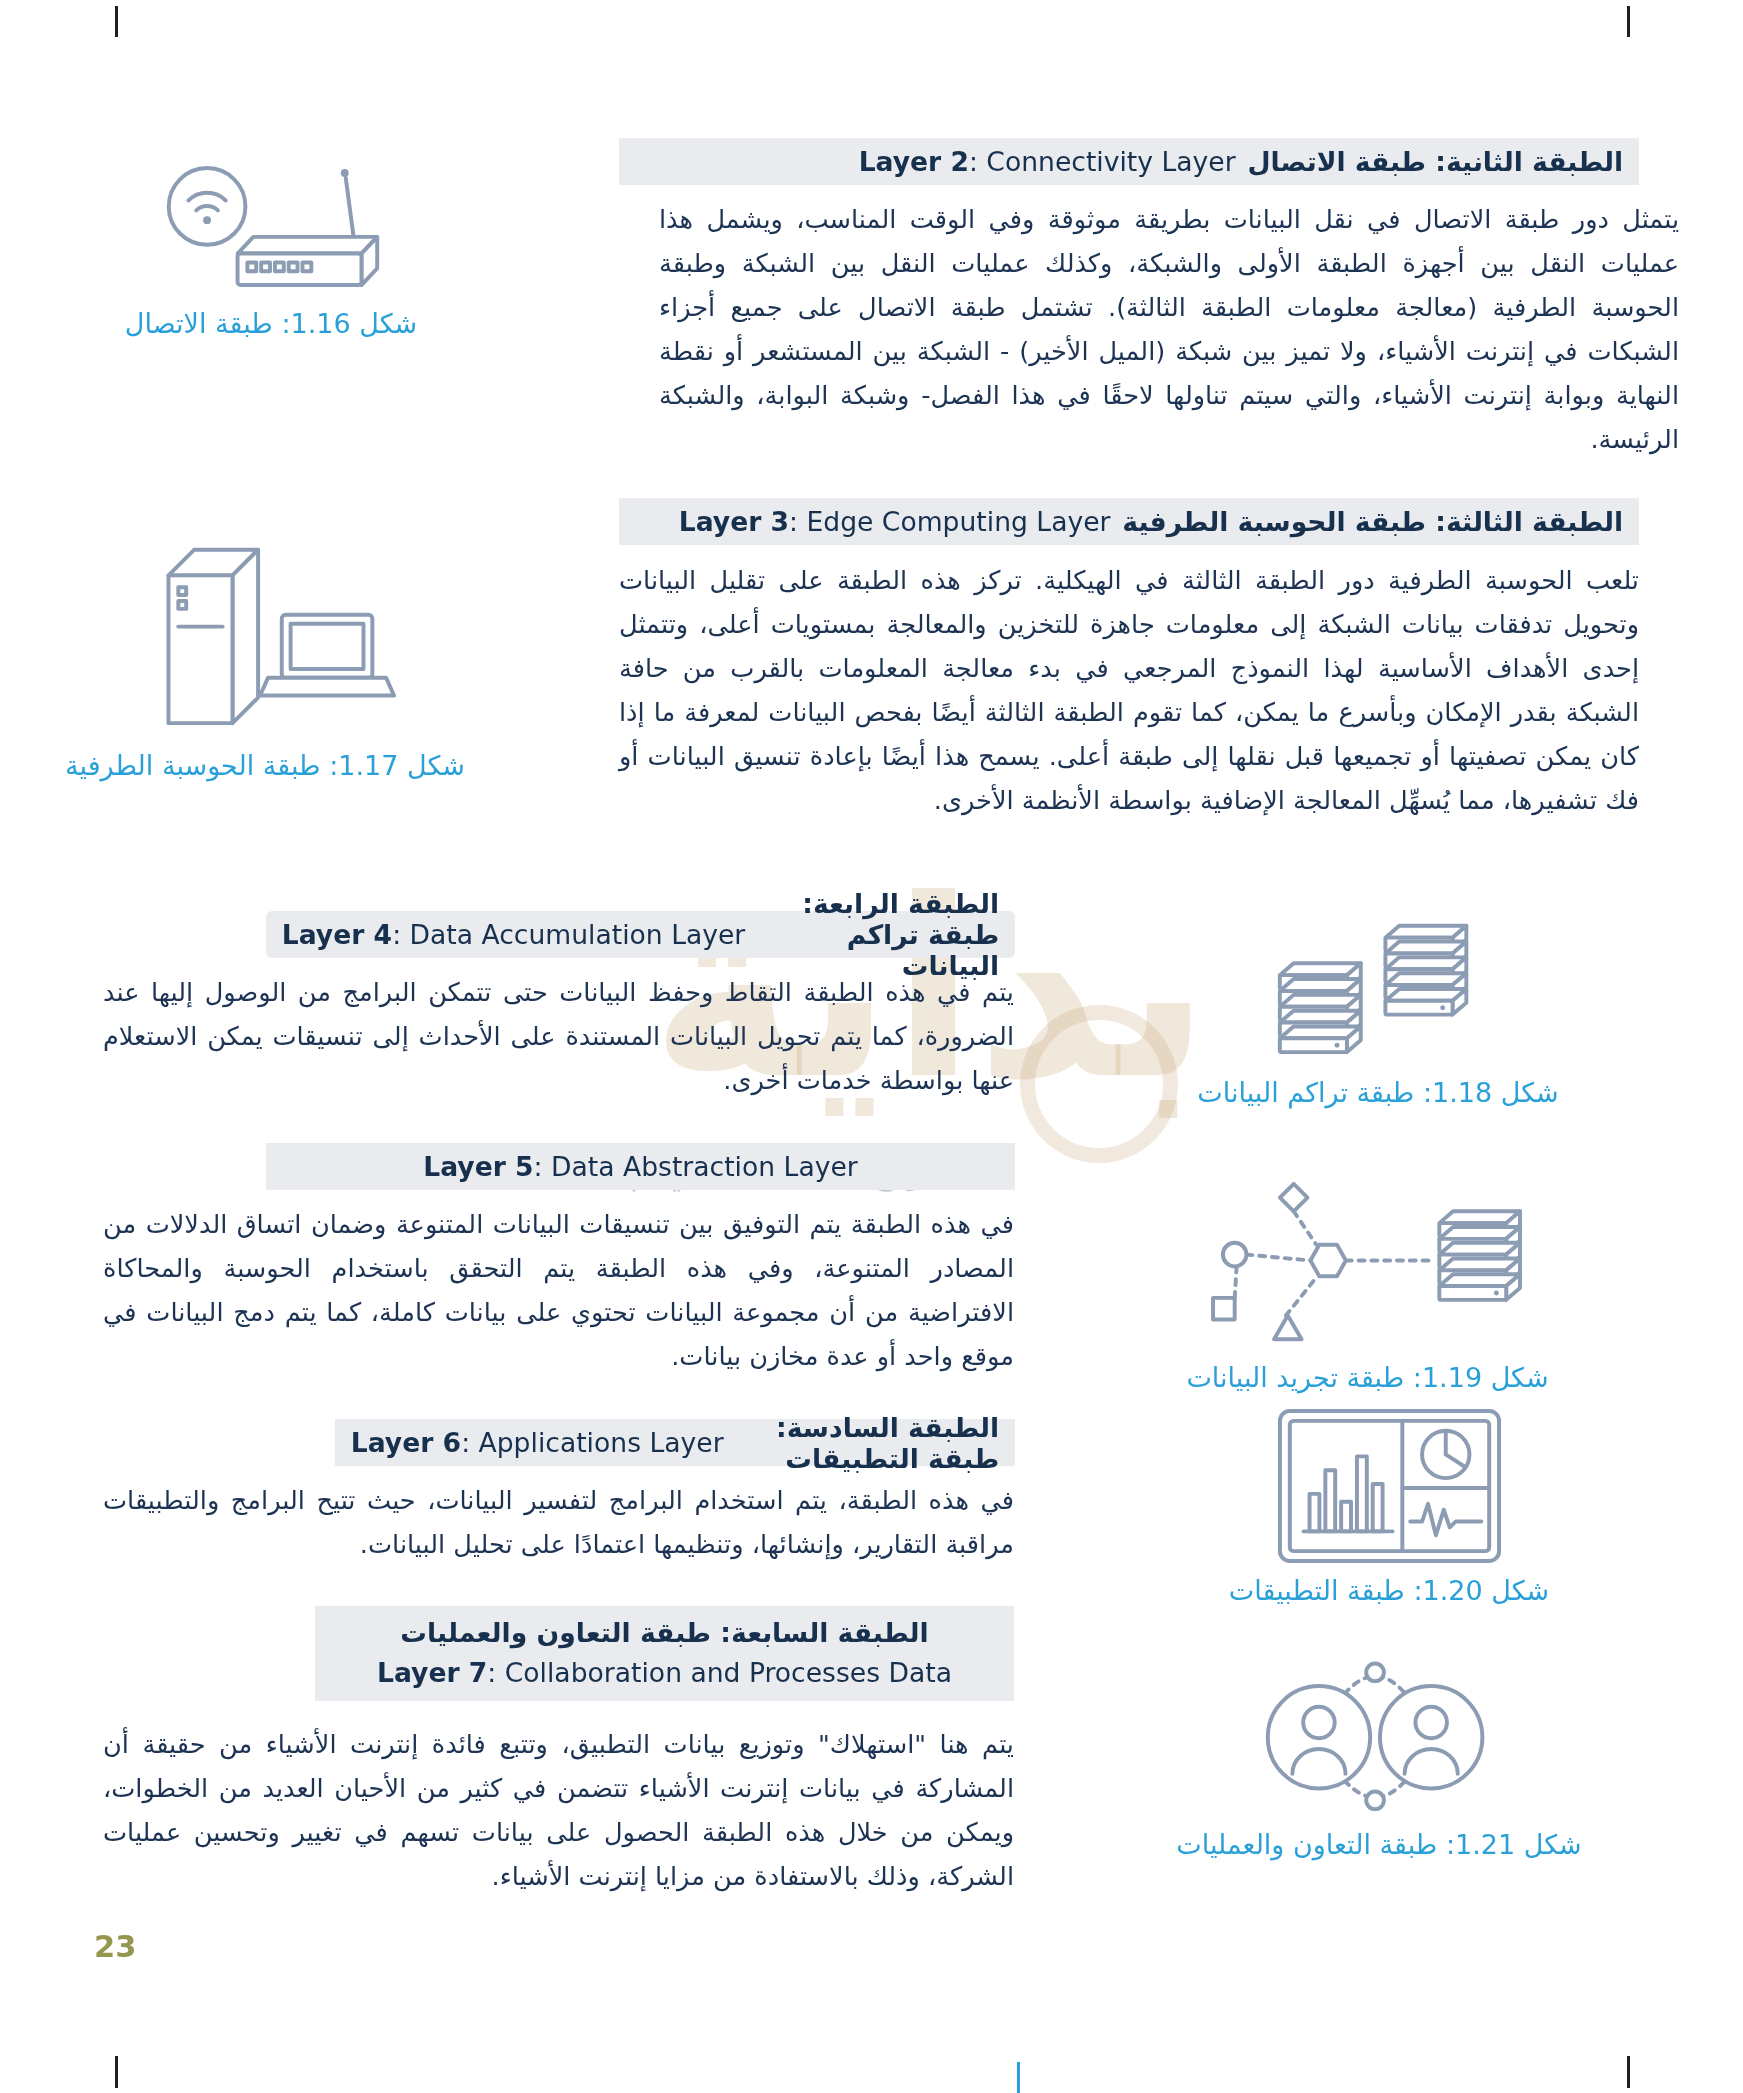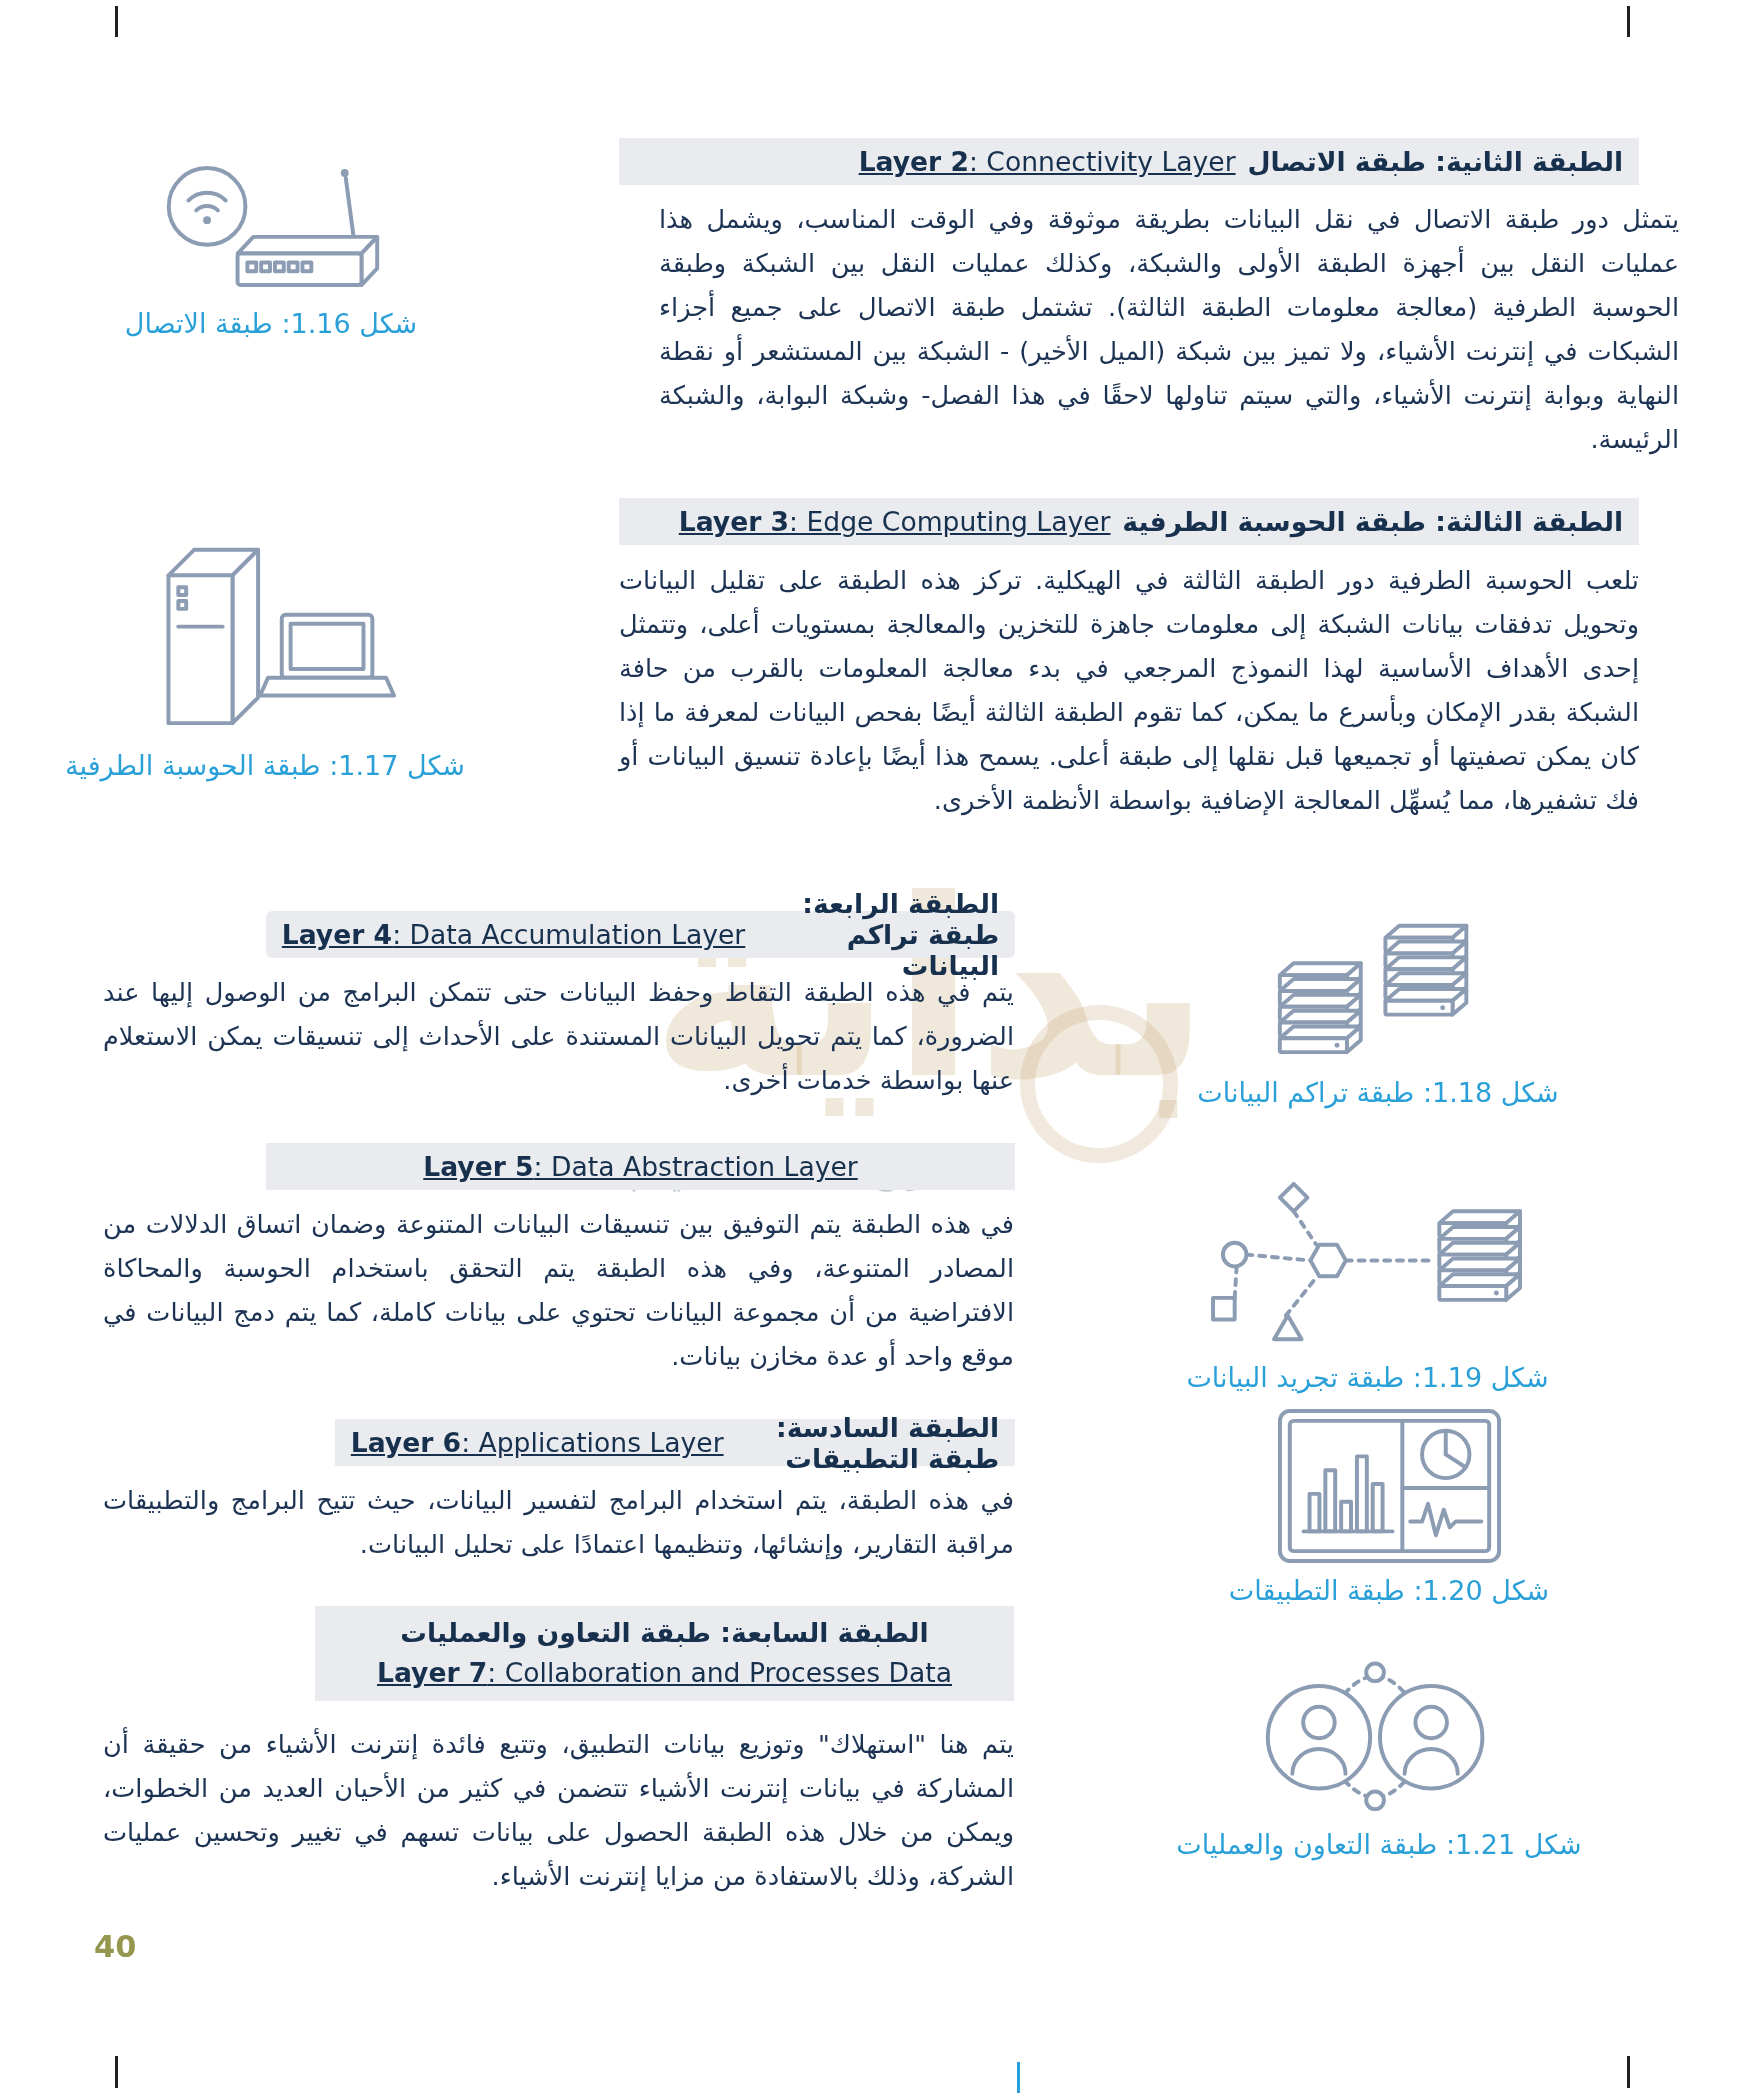--- a/index.html
+++ b/index.html
@@ -38,7 +38,7 @@
     display:flex; align-items:center; direction:rtl; gap:11.8px;
     padding:0 15.8px; font-size:26.6px; font-weight:bold;
   }
-  .h-en { direction:ltr; unicode-bidi:embed; white-space:nowrap;text-decoration:underline; }
+  .h-en { direction:ltr; unicode-bidi:embed; white-space:nowrap; }
   .h-en .rest { font-weight:normal; }
   .sec-header.center { justify-content:center; }
   .sec-header.two-line {

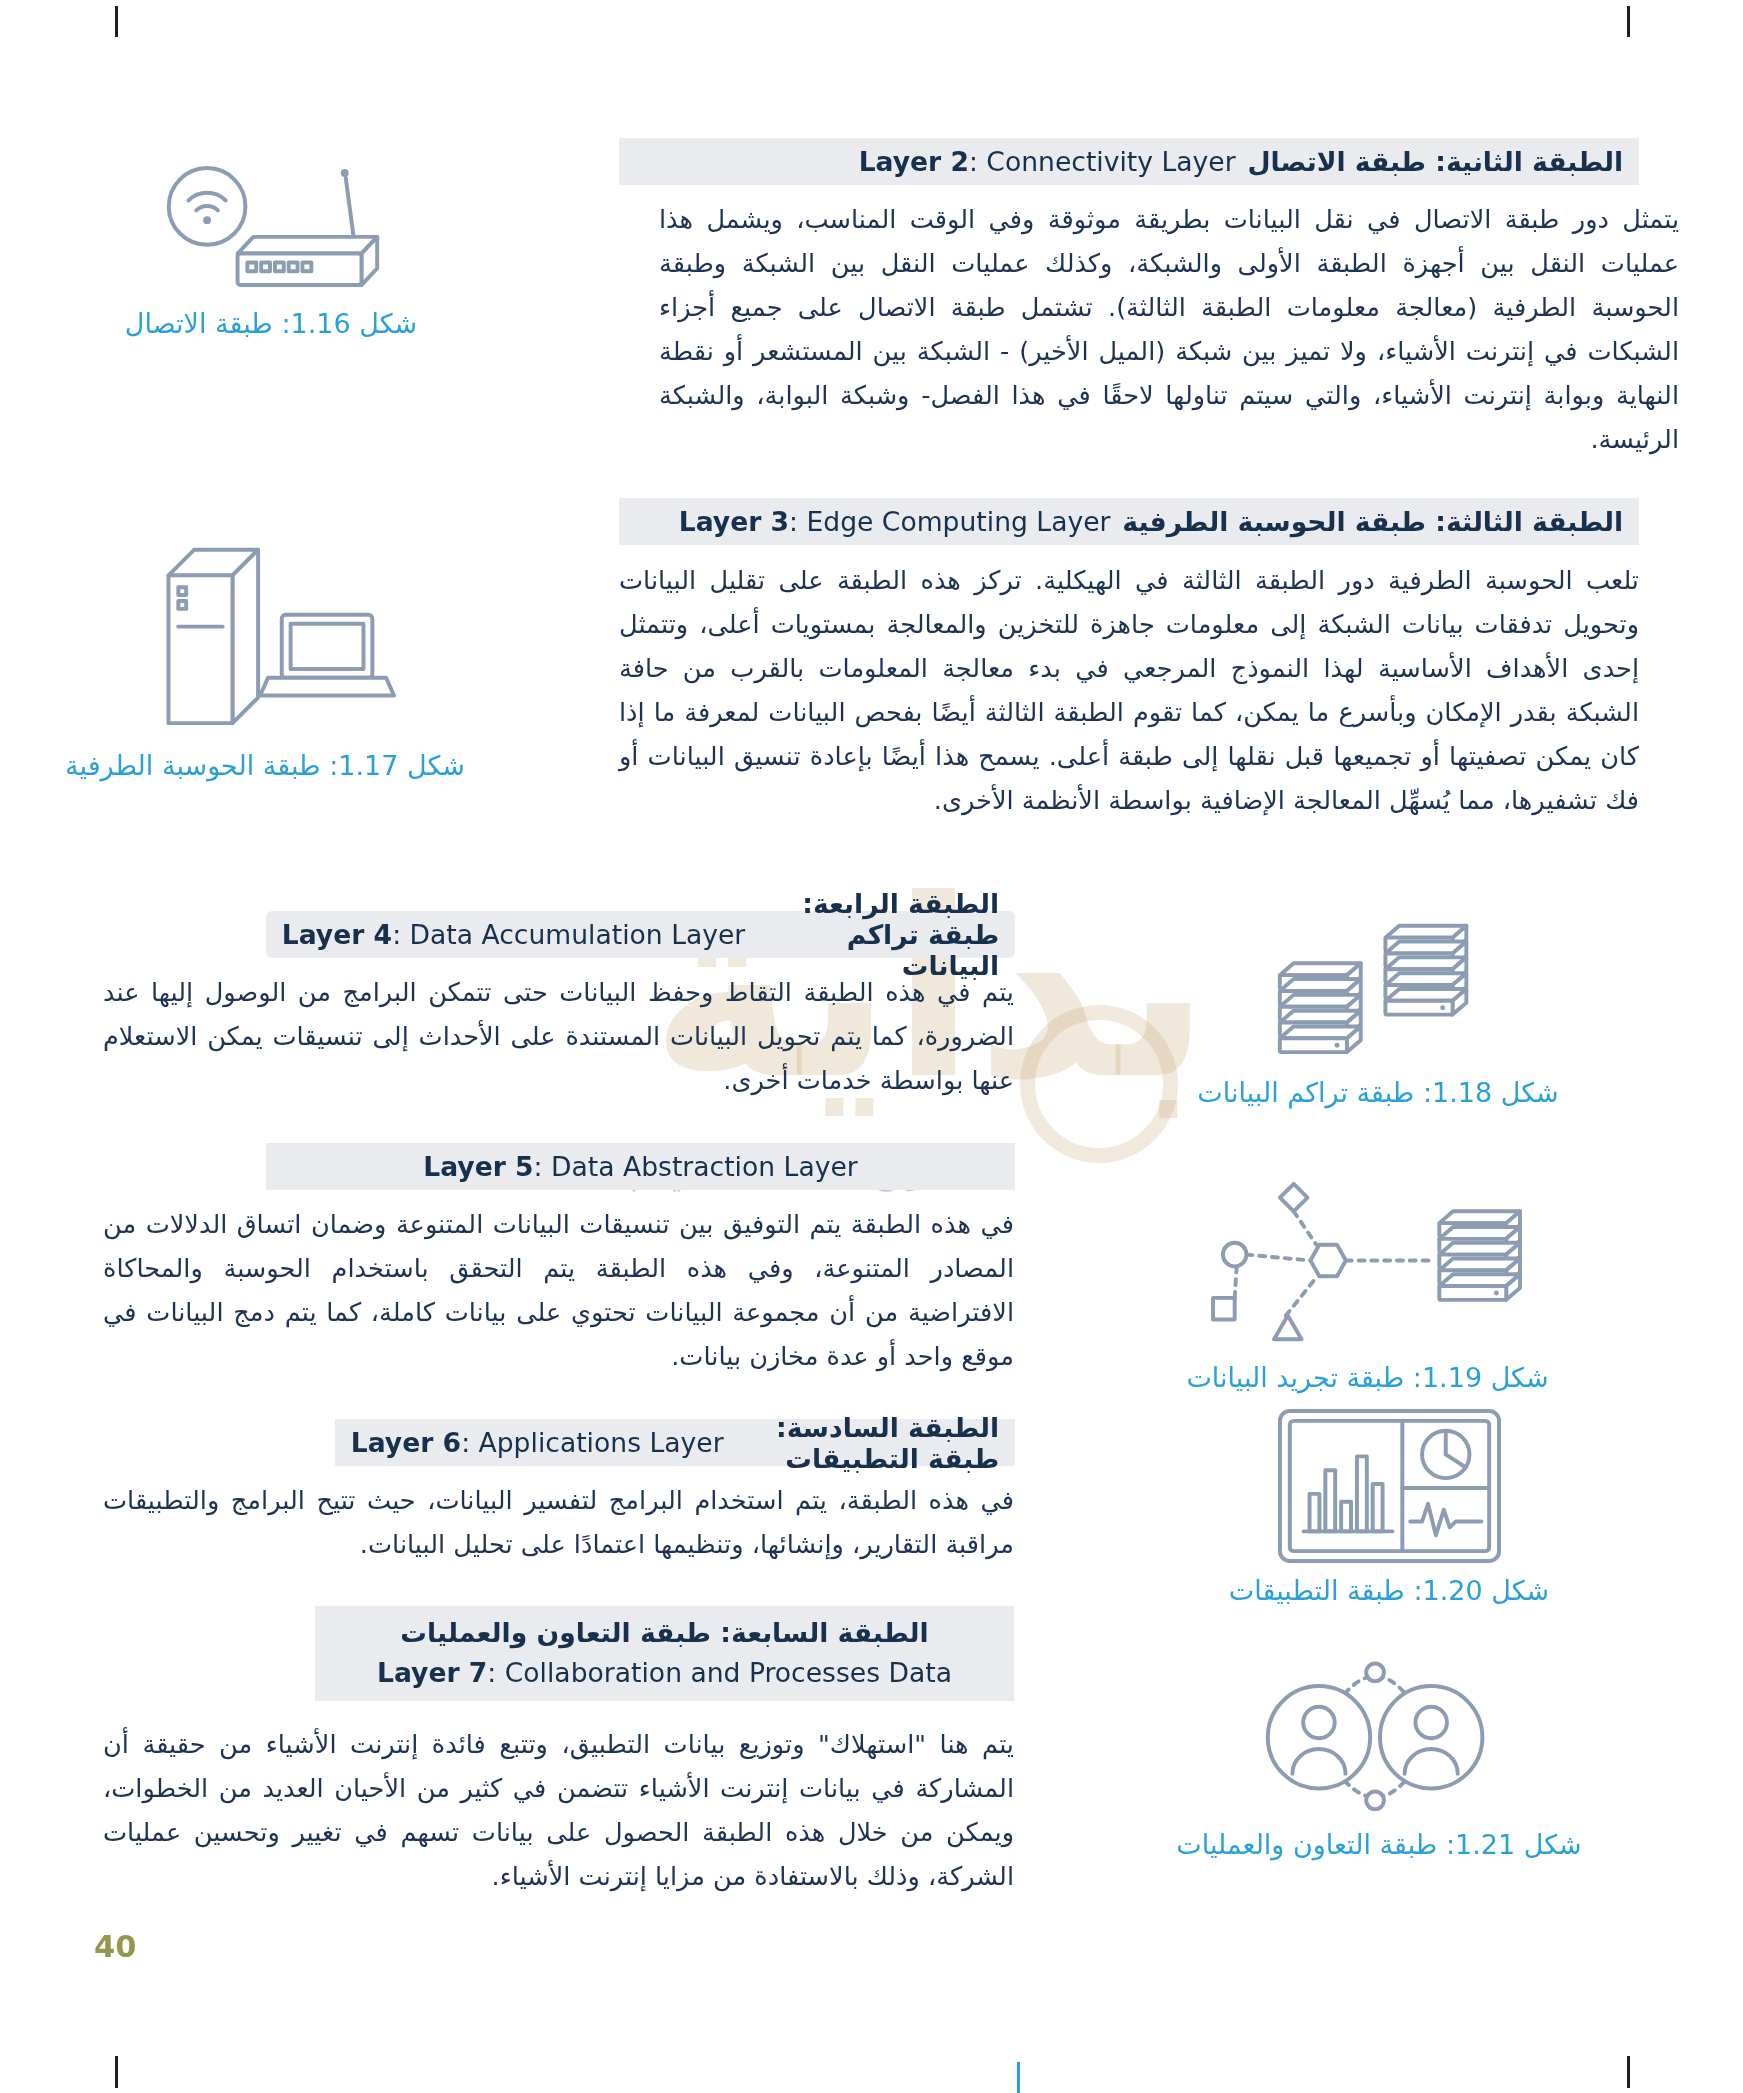--- a/index.html
+++ b/index.html
@@ -321,7 +321,7 @@
     <figcaption class="caption">شكل 1.21: طبقة التعاون والعمليات</figcaption>
   </figure>
 
-  <div class="page-number">40</div>
+  <div class="page-number">23</div>
 
 </div>
 

